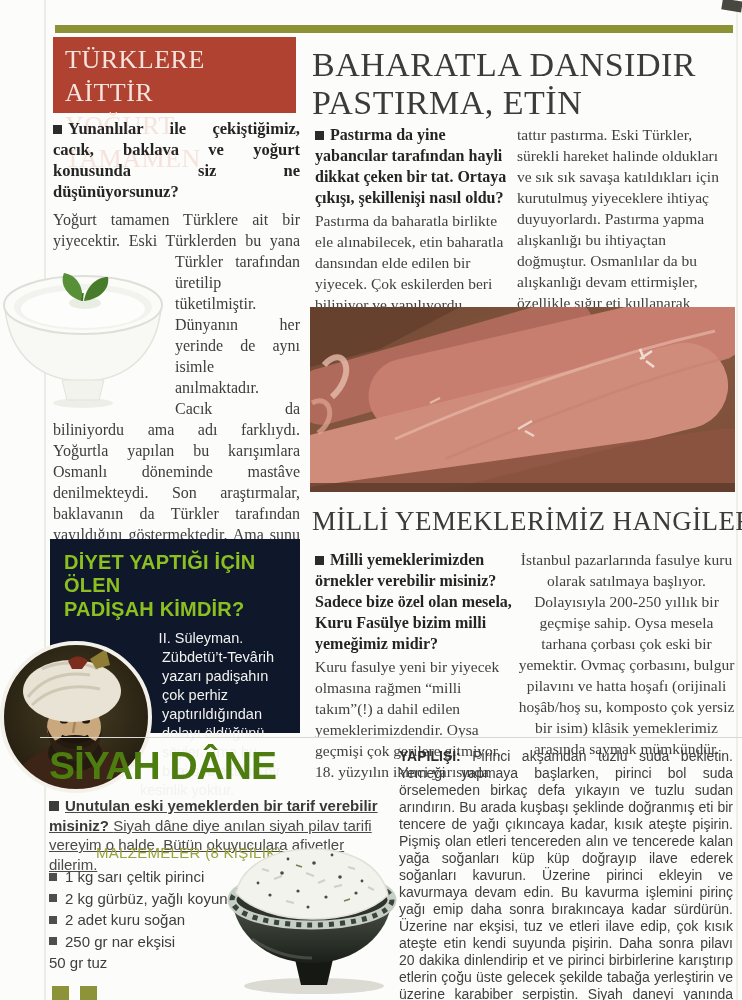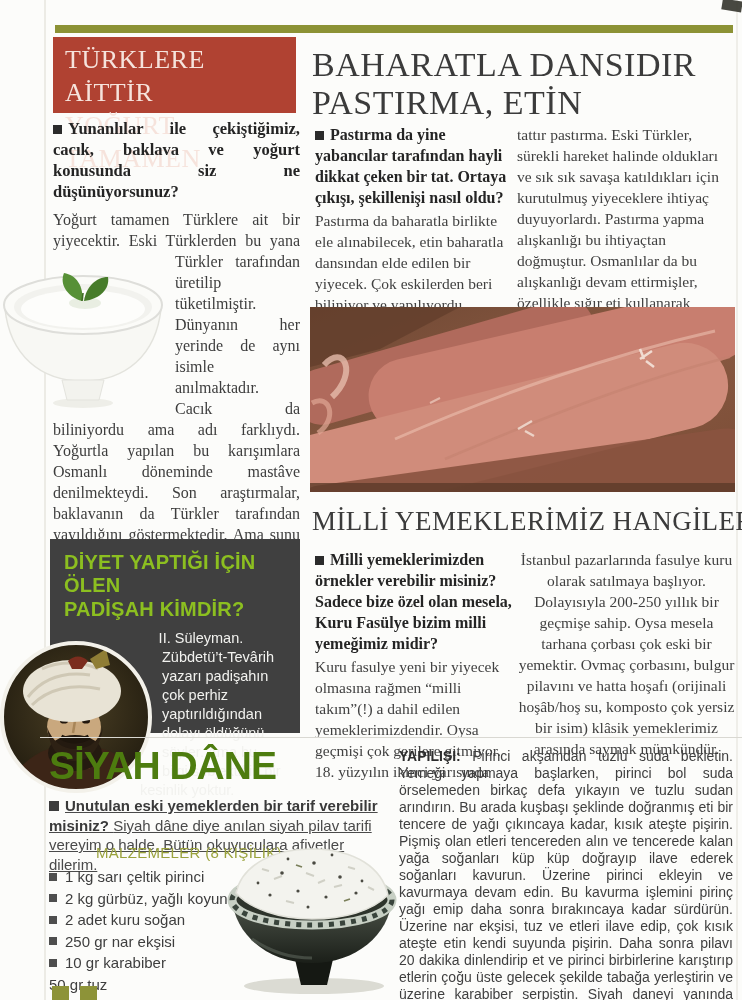--- a/index.html
+++ b/index.html
@@ -22,7 +22,7 @@
   .yog-float{float:left;width:116px;height:164px;position:relative;margin:2px 6px 2px 0;}
   .yog-float svg{position:absolute;left:-55px;top:0;}
 
-  .blackbox{left:50px;top:539px;width:250px;height:194px;background:#404040;
+  .blackbox{left:50px;top:539px;width:250px;height:194px;background:#0f172a;
             padding:12px 14px;box-sizing:border-box;font-family:"Liberation Sans",sans-serif;}
   .blackbox .bt{color:#8cbf20;font-size:20px;font-weight:700;line-height:1.17;letter-spacing:.2px;}
   .sultan-float{float:left;width:118px;height:150px;position:relative;margin:6px 8px 0 -28px;

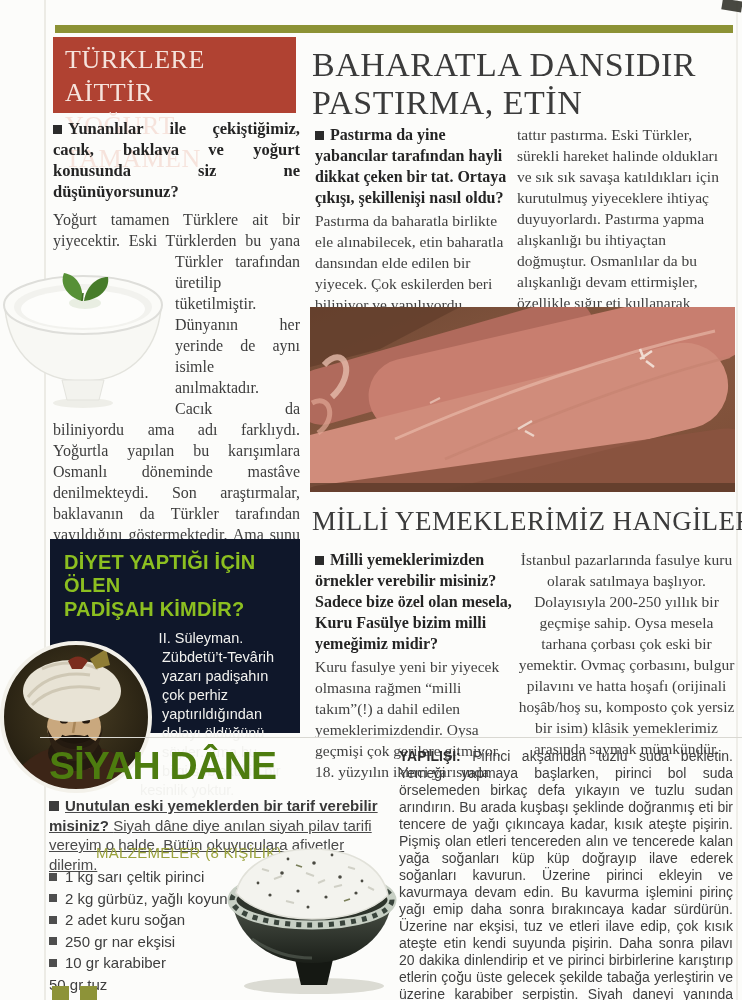--- a/index.html
+++ b/index.html
@@ -209,10 +209,6 @@
     <div class="row">
         <span class="ing-sq"></span>
         <span>250 gr nar ekşisi</span>
-      </div>
-    <div class="row">
-        <span class="ing-sq"></span>
-        <span>10 gr karabiber</span>
       </div>
     <div class="row">
         <span>50 gr tuz</span>

